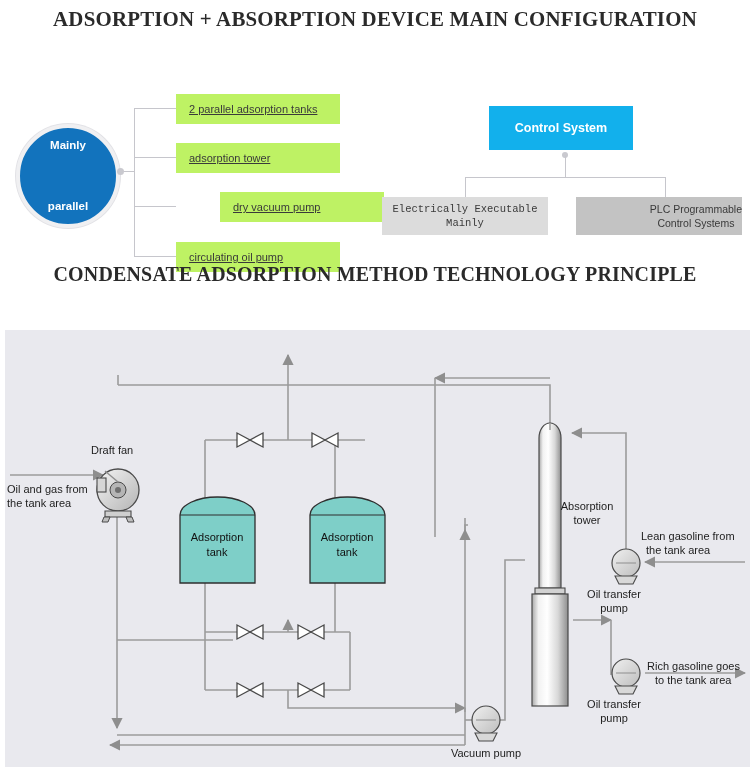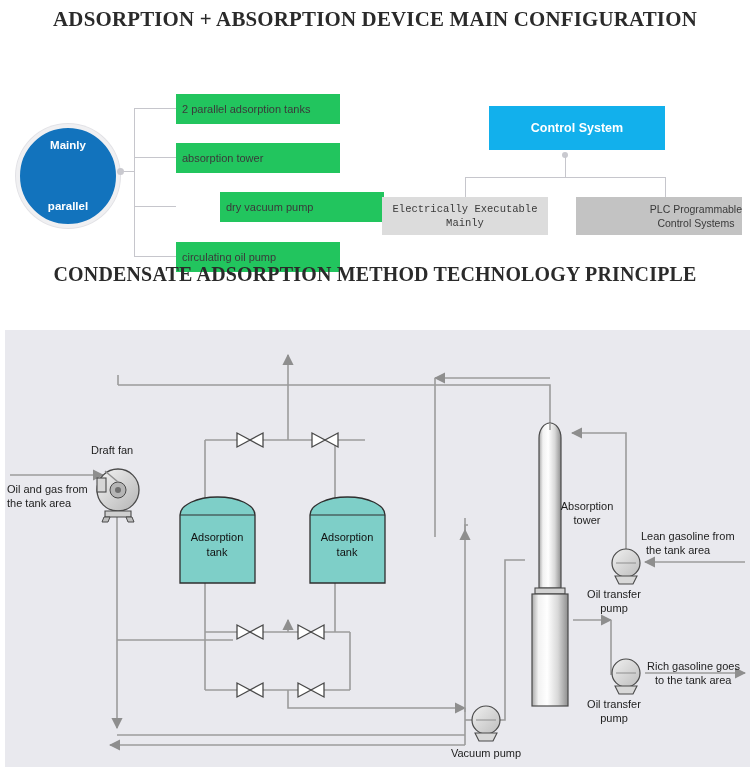--- a/index.html
+++ b/index.html
@@ -37,8 +37,8 @@
   .conn{position:absolute;background:#c6c6cc;}
   .item-box{
     position:absolute;left:176px;width:164px;height:30px;
-    background:#22c55e;color:#3a3a3a;font-size:11px;
-    display:flex;align-items:center;padding-left:6px;box-sizing:border-box;
+    background:#bef264;color:#3a3a3a;font-size:11px;
+    display:flex;align-items:center;padding-left:13px;box-sizing:border-box;text-decoration:underline;
   }
   #ctrl-box{
     position:absolute;left:489px;top:74px;width:176px;height:44px;

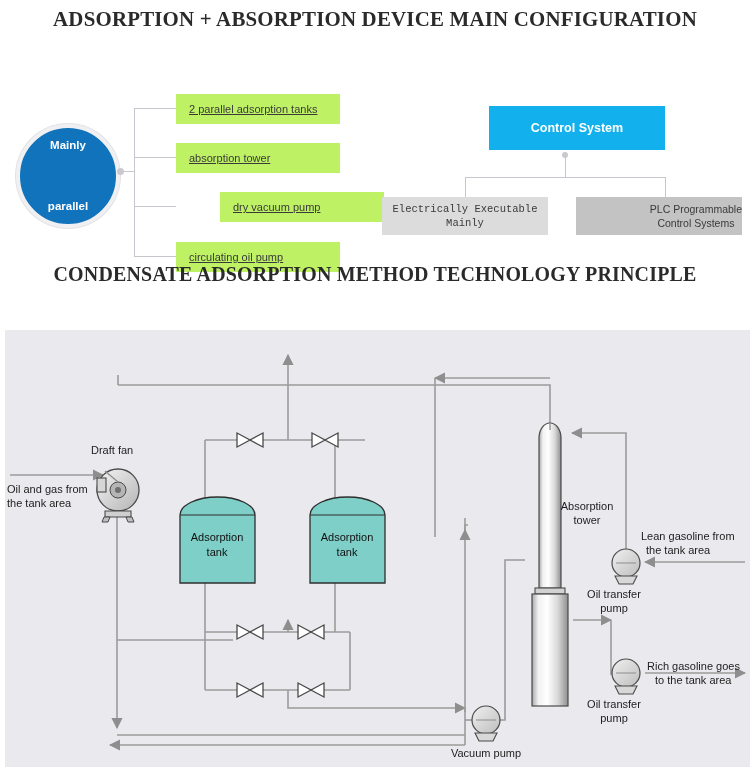--- a/index.html
+++ b/index.html
@@ -41,7 +41,7 @@
     display:flex;align-items:center;padding-left:13px;box-sizing:border-box;text-decoration:underline;
   }
   #ctrl-box{
-    position:absolute;left:489px;top:74px;width:176px;height:44px;
+    position:absolute;left:489px;top:74px;width:144px;height:44px;
     background:#12b0ec;color:#fff;font-size:12.5px;font-weight:bold;
     display:flex;align-items:center;justify-content:center;
   }

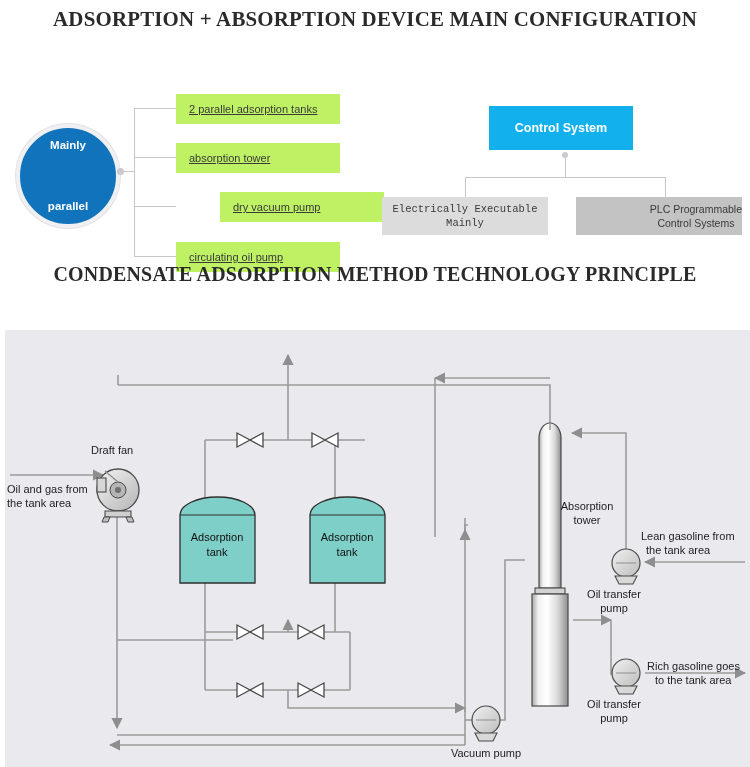--- a/index.html
+++ b/index.html
@@ -84,7 +84,7 @@
     <span>2 parallel adsorption tanks</span>
   </div>
   <div class="item-box" style="top:111px;">
-    <span>absorption tower</span>
+    <span>adsorption tower</span>
   </div>
   <div class="item-box" style="top:160px;margin-left:44px;">
     <span>dry vacuum pump</span>

